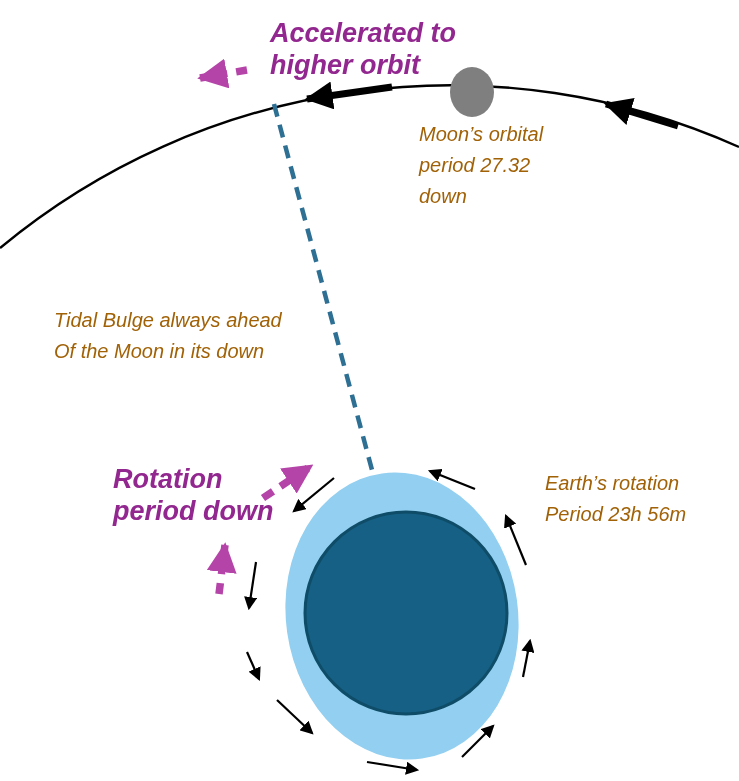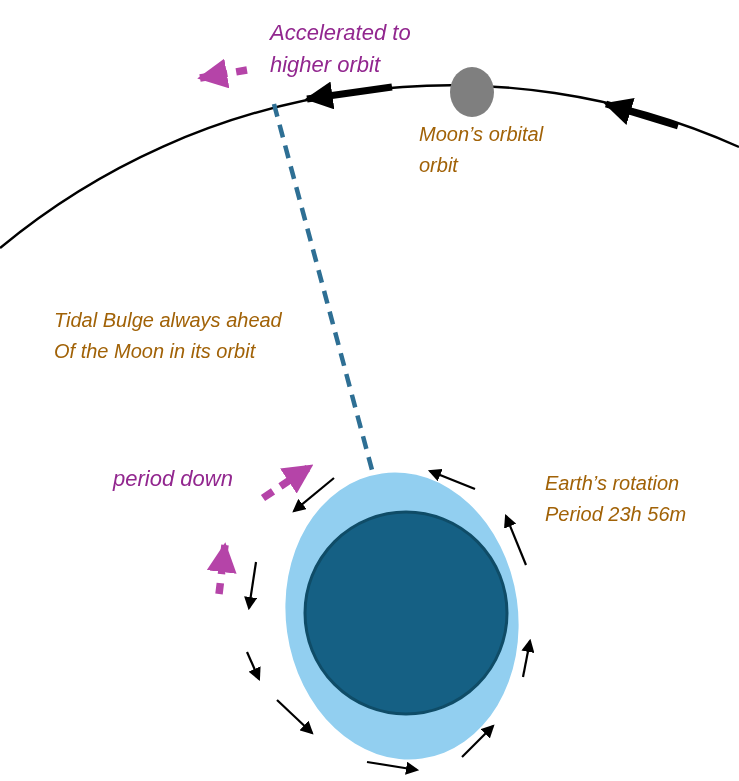--- a/index.html
+++ b/index.html
@@ -22,8 +22,8 @@
   .label div{white-space:nowrap;}
   .magenta{
     color:#92278F;
-    font-weight:normal;
-    font-size:22px;
+    font-weight:bold;
+    font-size:27px;
     line-height:32px;
   }
 </style>

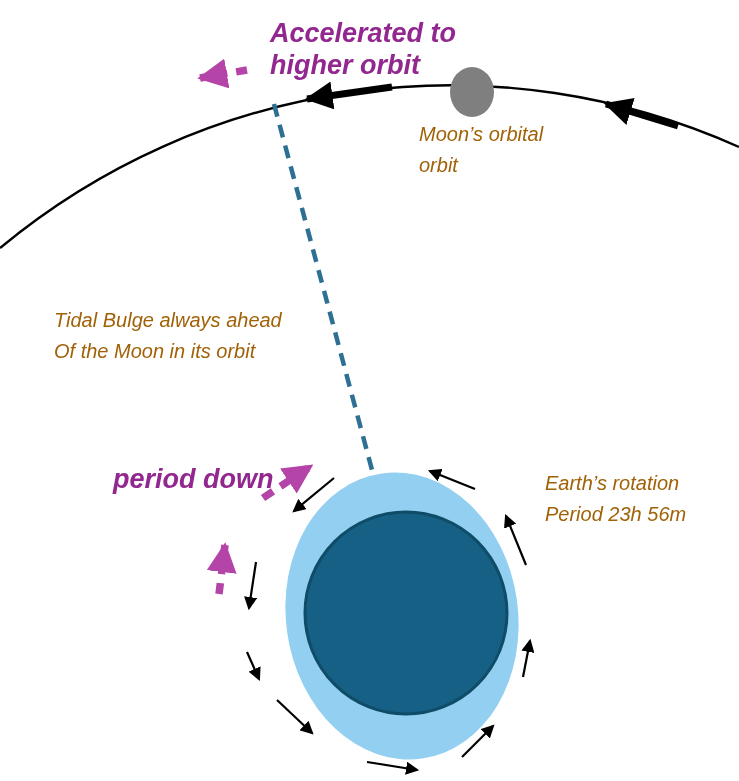--- a/index.html
+++ b/index.html
@@ -85,6 +85,7 @@
 
   <div class="label" style="left:419px;top:119px;">
     <div>Moon’s orbital</div>
+    <div>period 27.32</div>
     <div>orbit</div>
   </div>
 

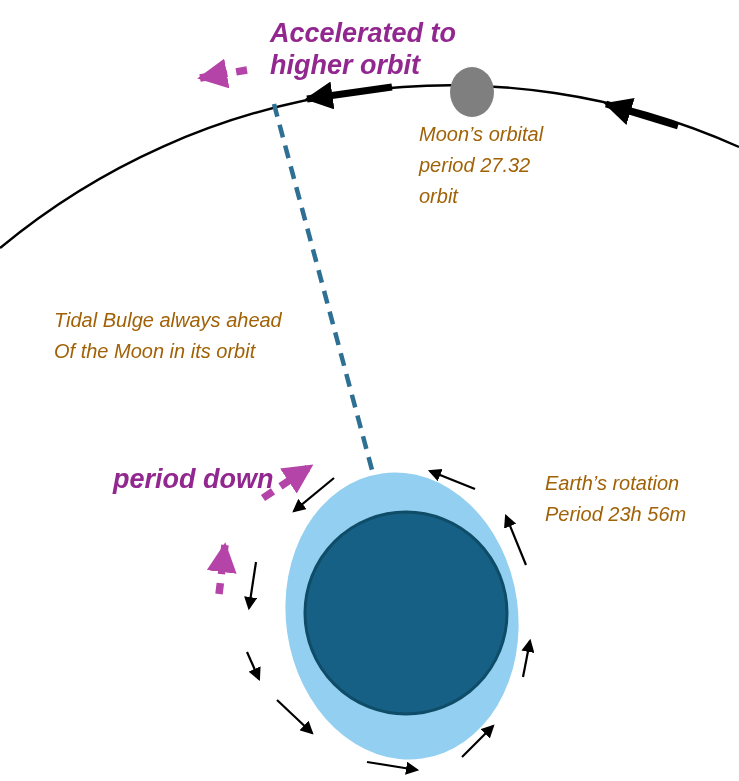--- a/index.html
+++ b/index.html
@@ -86,7 +86,7 @@
   <div class="label" style="left:419px;top:119px;">
     <div>Moon’s orbital</div>
     <div>period 27.32</div>
-    <div>orbit</div>
+    <div>down</div>
   </div>
 
   <div class="label" style="left:54px;top:305px;">

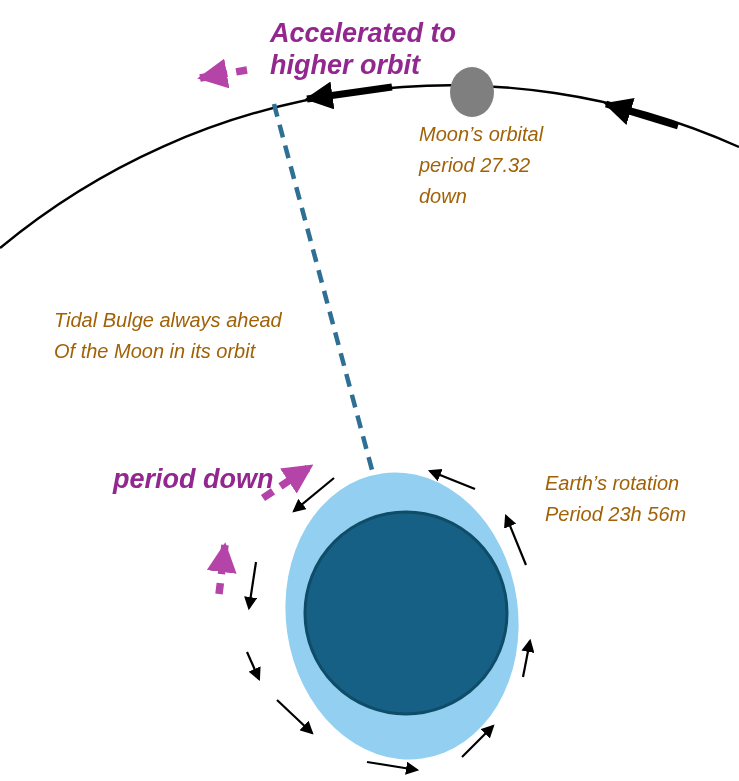--- a/index.html
+++ b/index.html
@@ -91,7 +91,7 @@
 
   <div class="label" style="left:54px;top:305px;">
     <div>Tidal Bulge always ahead</div>
-    <div>Of the Moon in its orbit</div>
+    <div>Of the Moon in its down</div>
   </div>
 
   <div class="label magenta" style="left:113px;top:463px;">

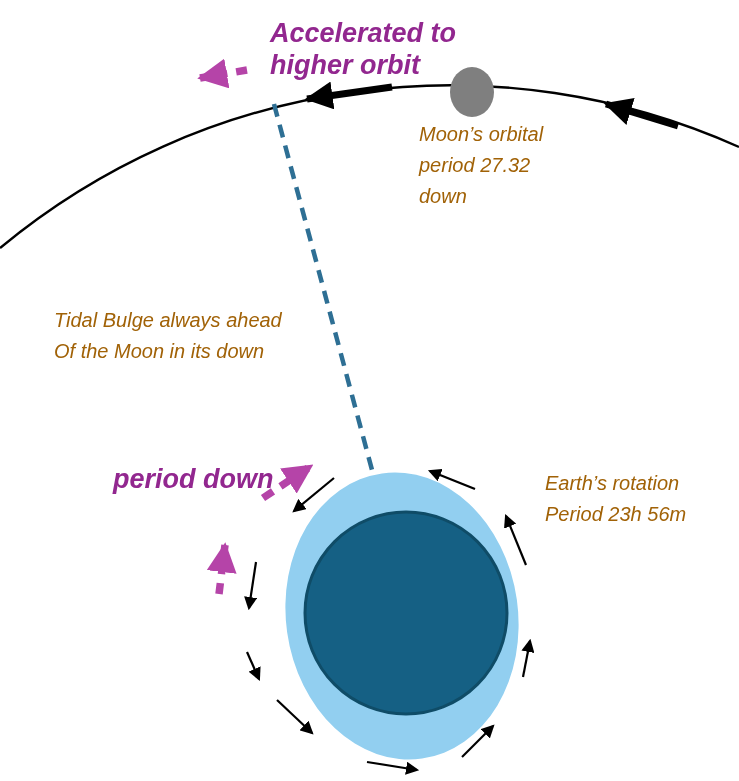--- a/index.html
+++ b/index.html
@@ -95,6 +95,7 @@
   </div>
 
   <div class="label magenta" style="left:113px;top:463px;">
+    <div>Rotation</div>
     <div>period down</div>
   </div>
 

